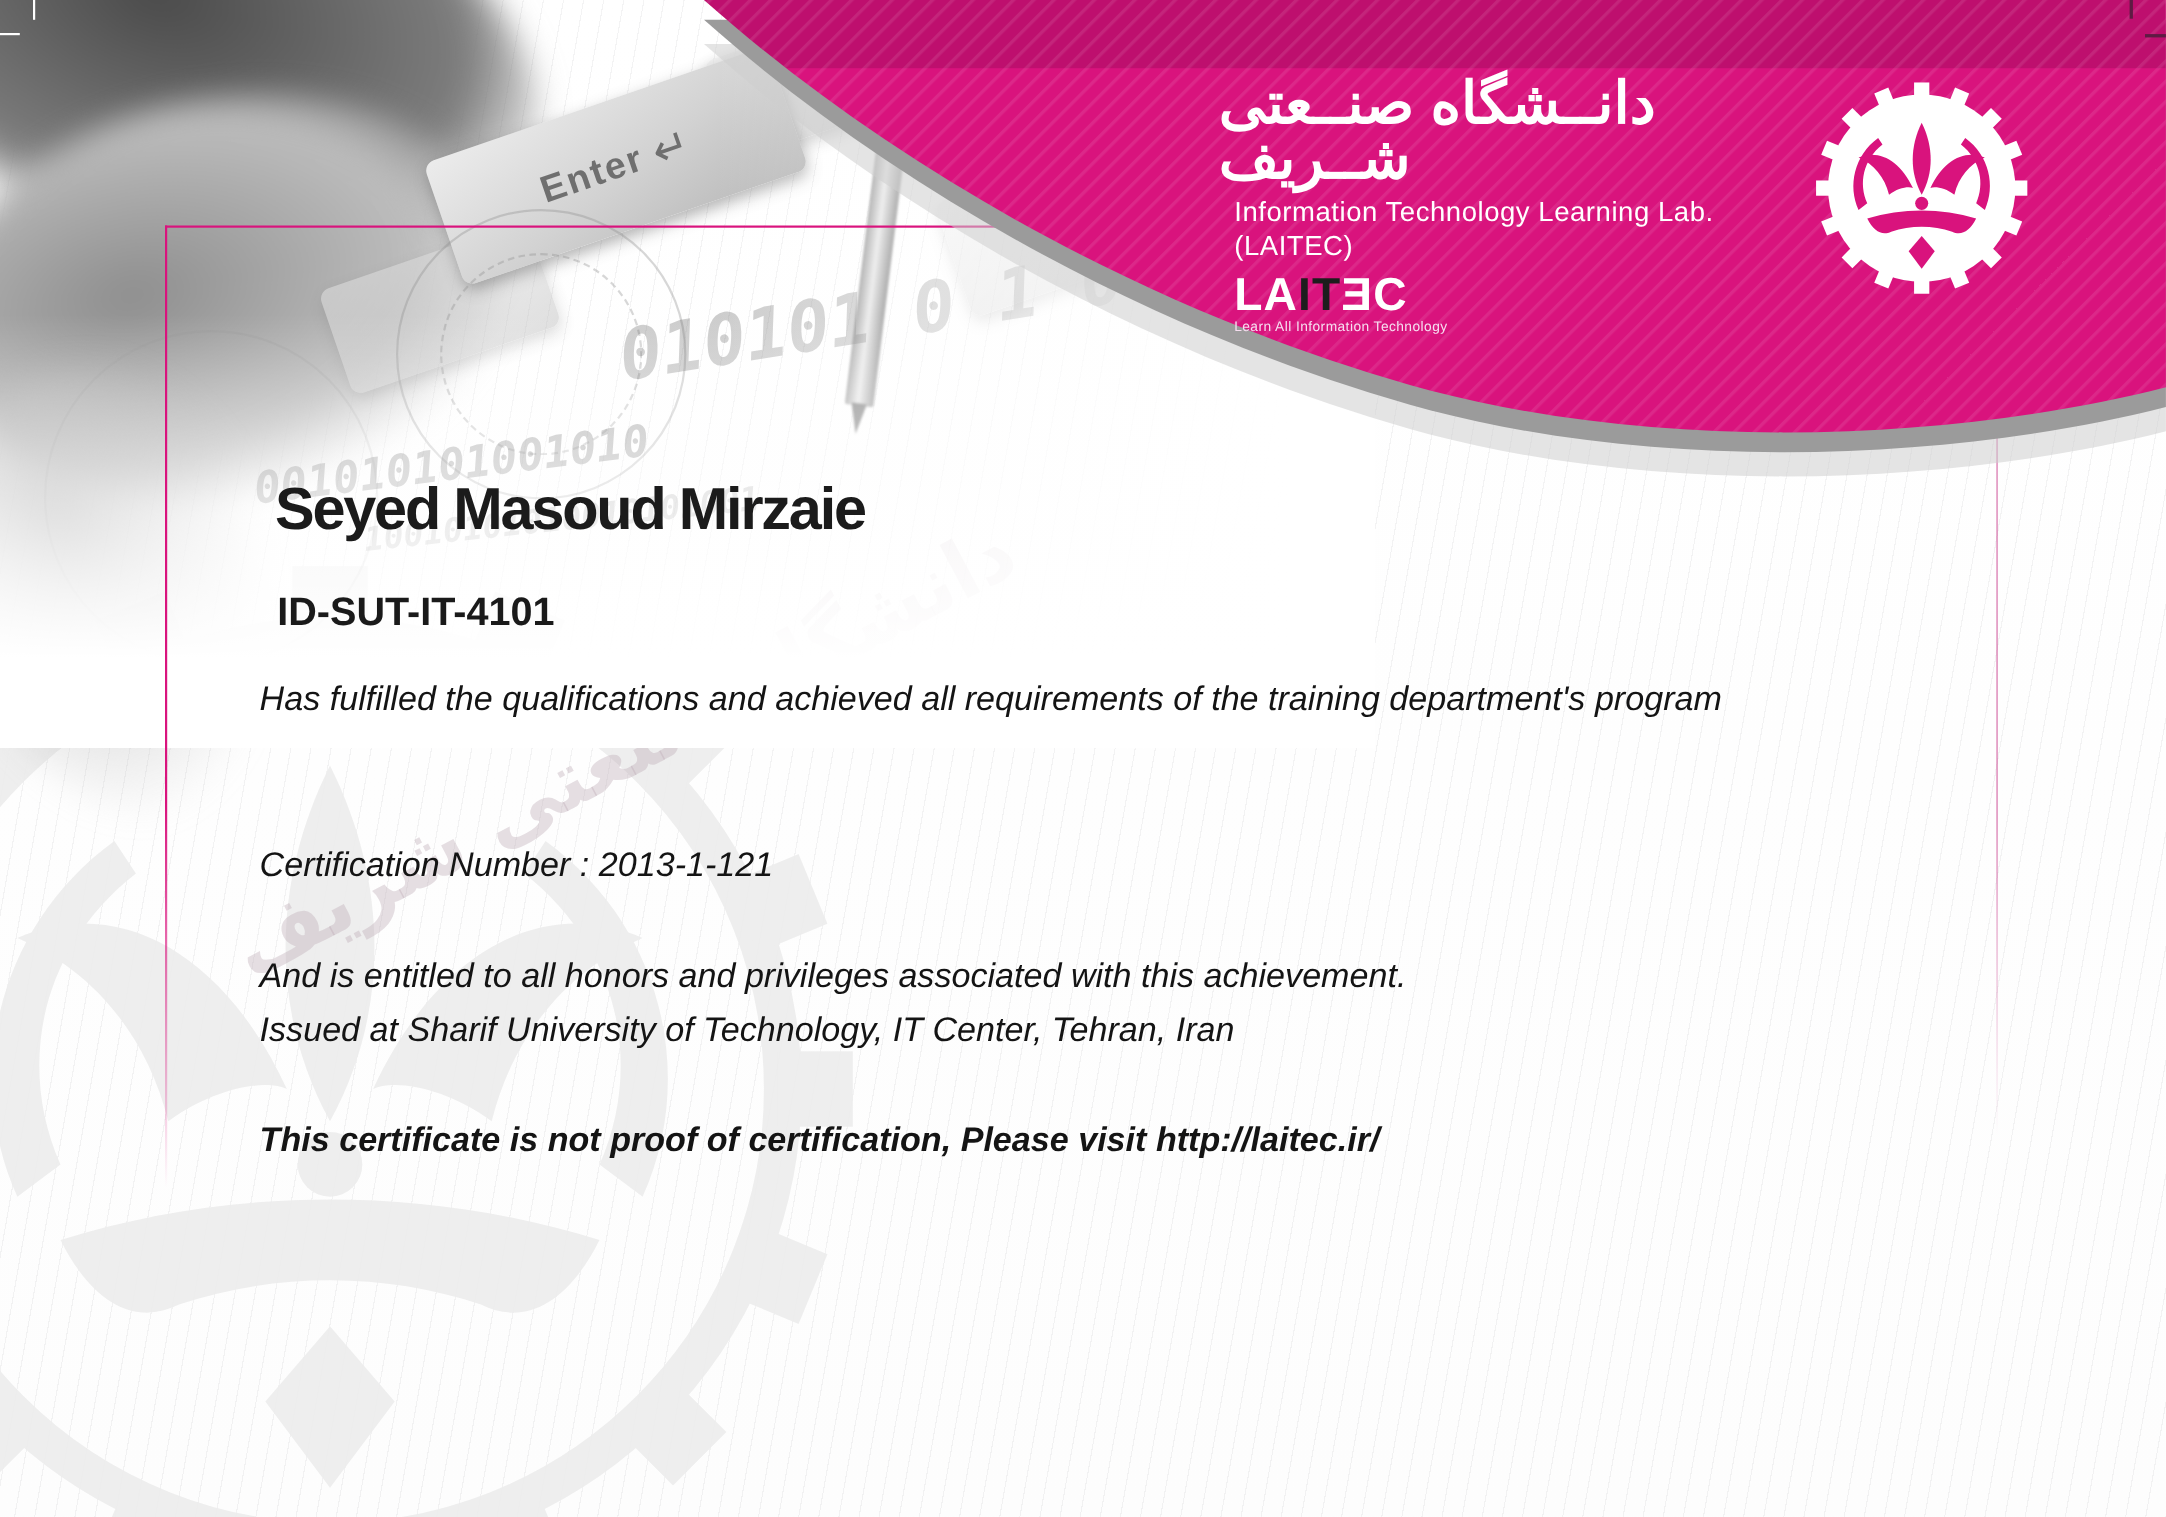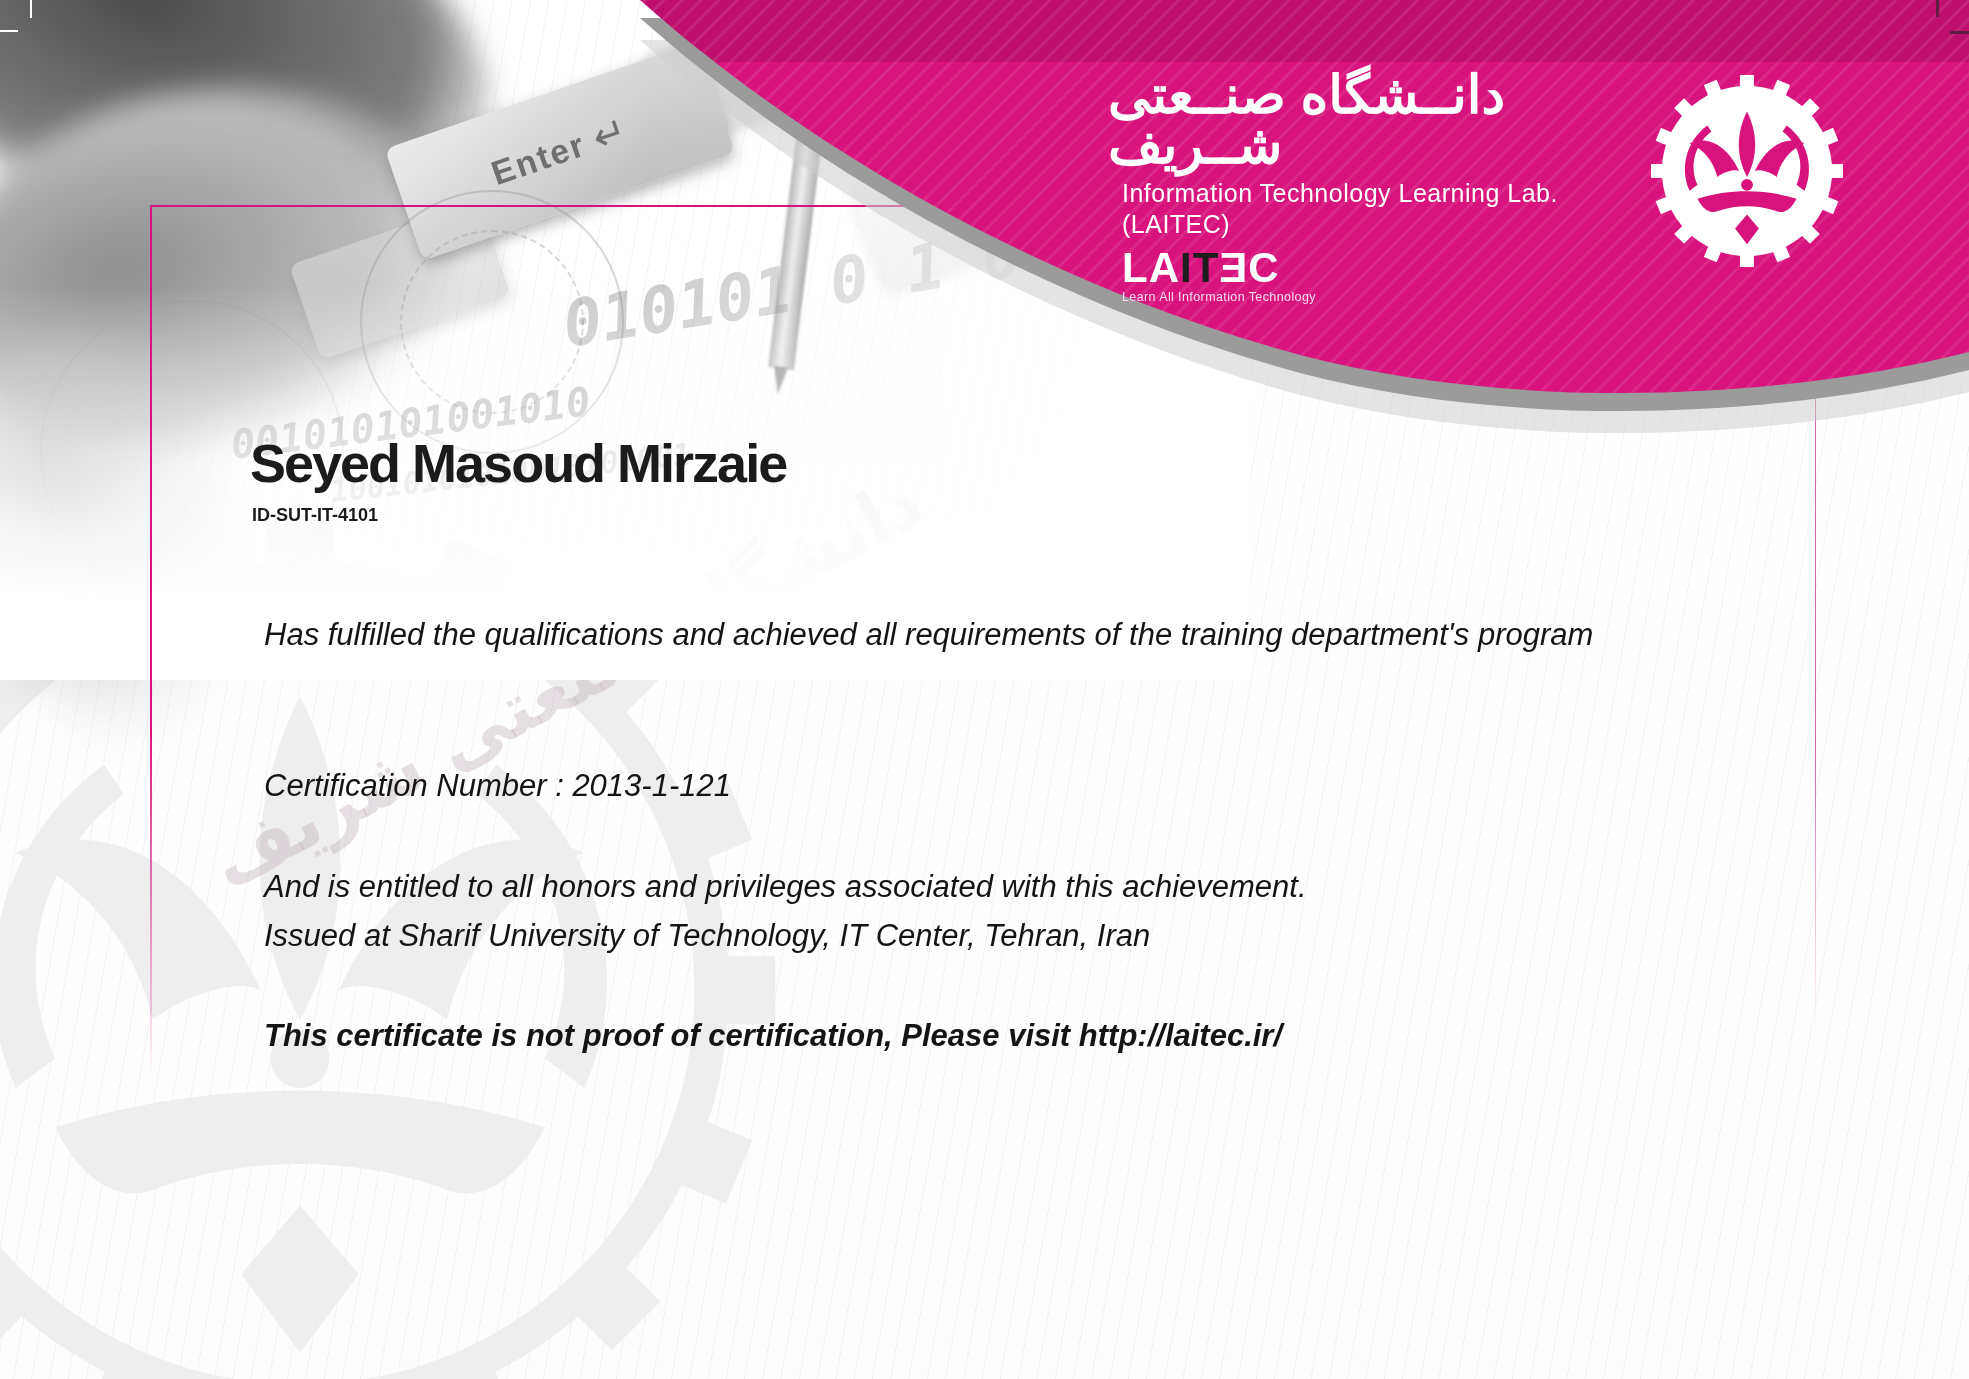--- a/index.html
+++ b/index.html
@@ -84,7 +84,7 @@
   
   .maintext{z-index:9;color:#1a1a1a;}
   #recipient-name{left:250px;top:432px;font-size:54px;font-weight:800;letter-spacing:-2px;color:#1b1b1b;}
-  #recipient-id{left:252px;top:505px;font-size:18px;font-weight:bold;letter-spacing:0;}
+  #recipient-id{left:252px;top:535px;font-size:36px;font-weight:bold;letter-spacing:0;}
   .bodyline{left:264px;font-size:31px;font-style:italic;color:#141414;}
   #line-fulfilled{top:617px;}
   #line-certnum{top:768px;}

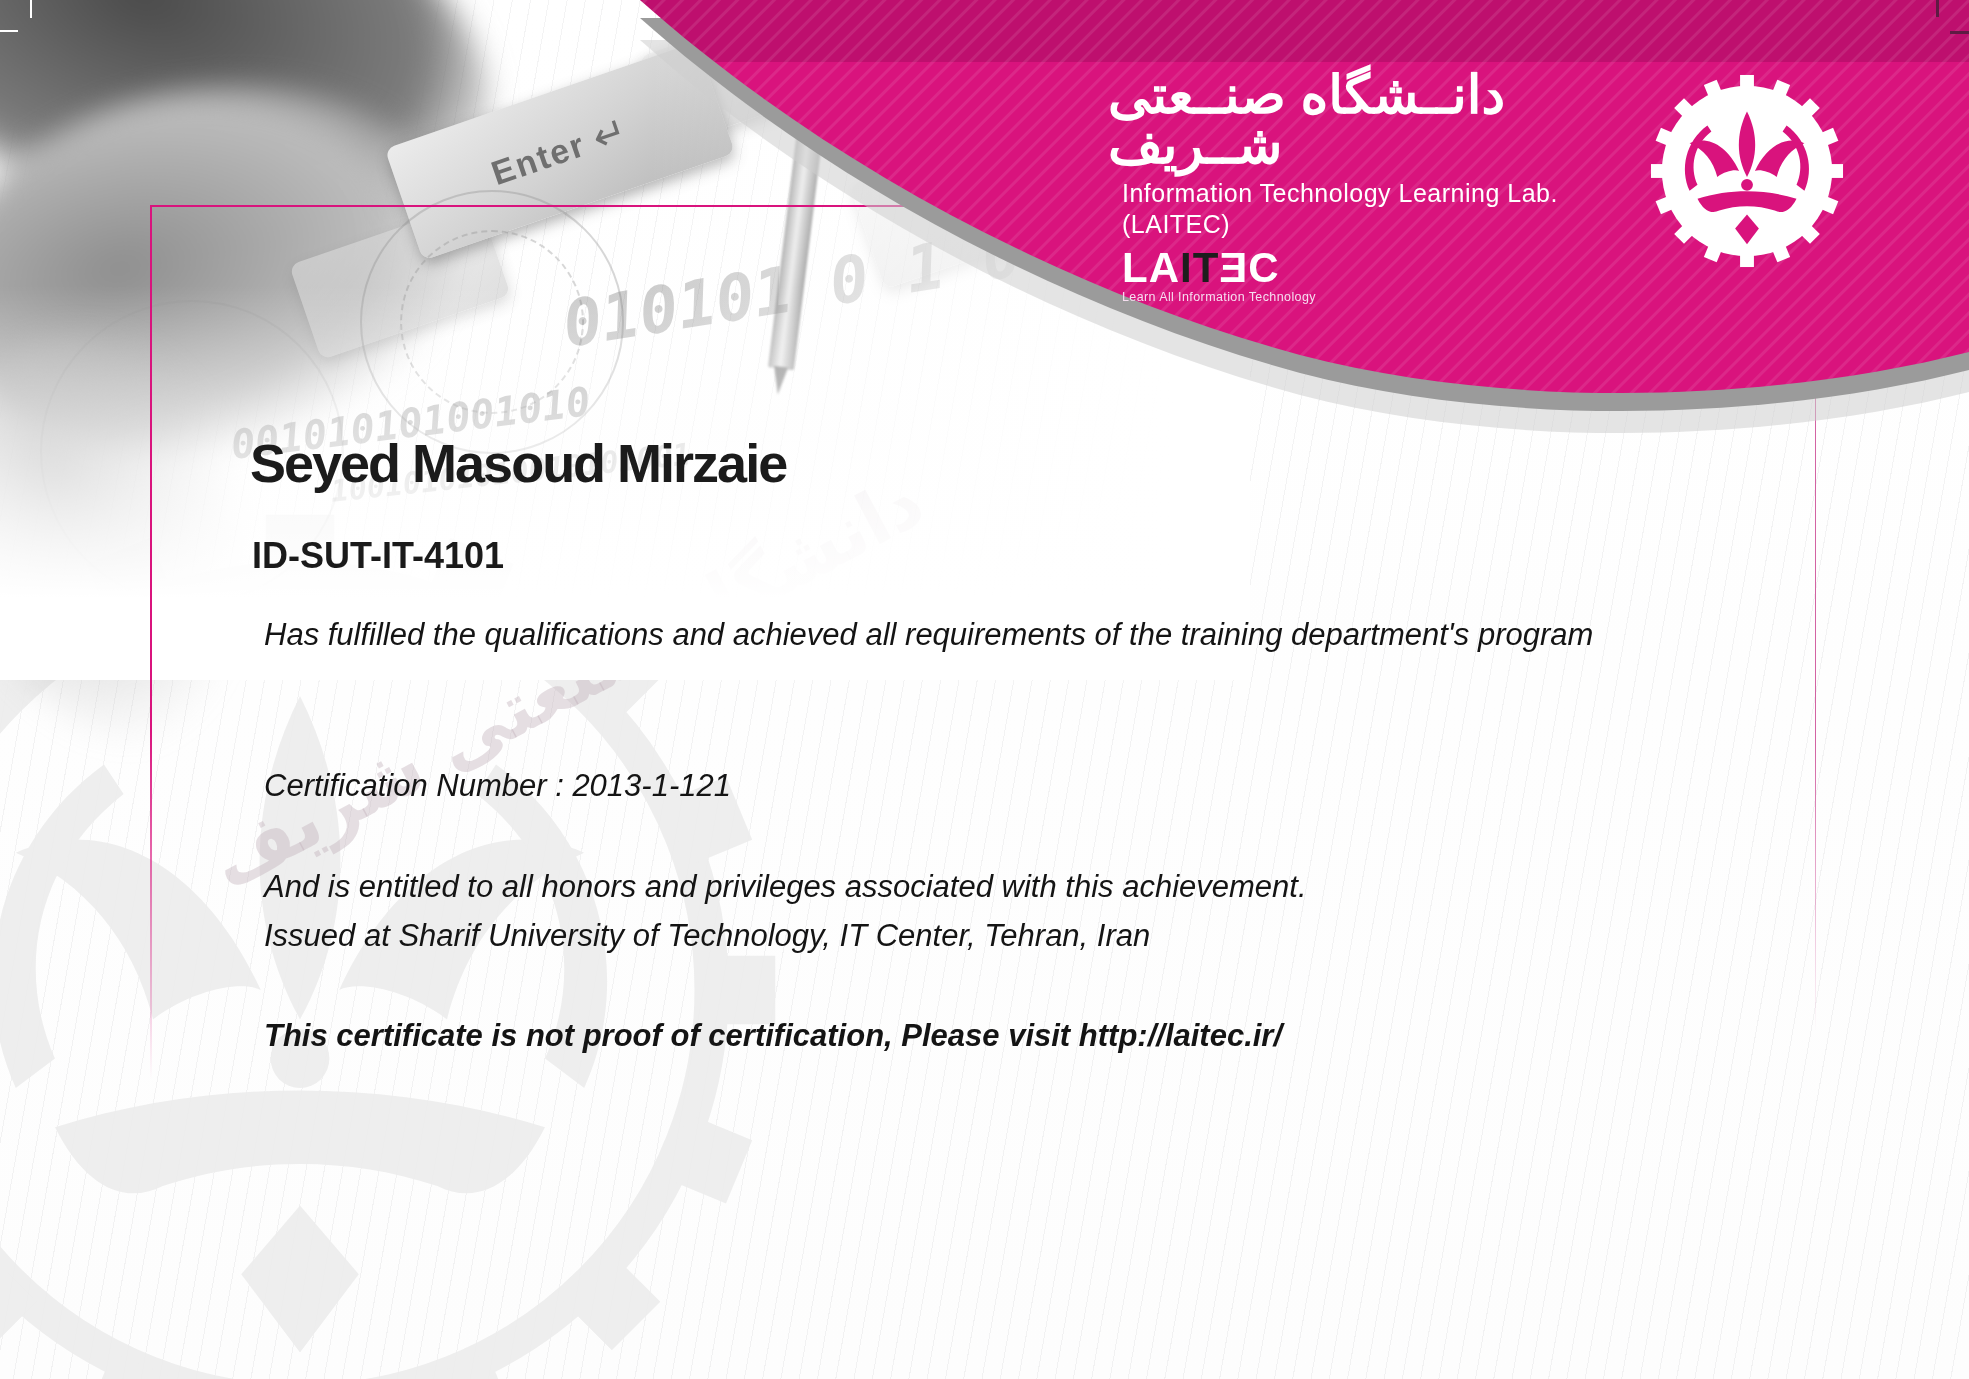--- a/index.html
+++ b/index.html
@@ -85,7 +85,7 @@
   .maintext{z-index:9;color:#1a1a1a;}
   #recipient-name{left:250px;top:432px;font-size:54px;font-weight:800;letter-spacing:-2px;color:#1b1b1b;}
   #recipient-id{left:252px;top:535px;font-size:36px;font-weight:bold;letter-spacing:0;}
-  .bodyline{left:264px;font-size:31px;font-style:italic;color:#141414;}
+  .bodyline{left:236px;font-size:31px;font-style:italic;color:#141414;}
   #line-fulfilled{top:617px;}
   #line-certnum{top:768px;}
   #line-honors{top:869px;}

